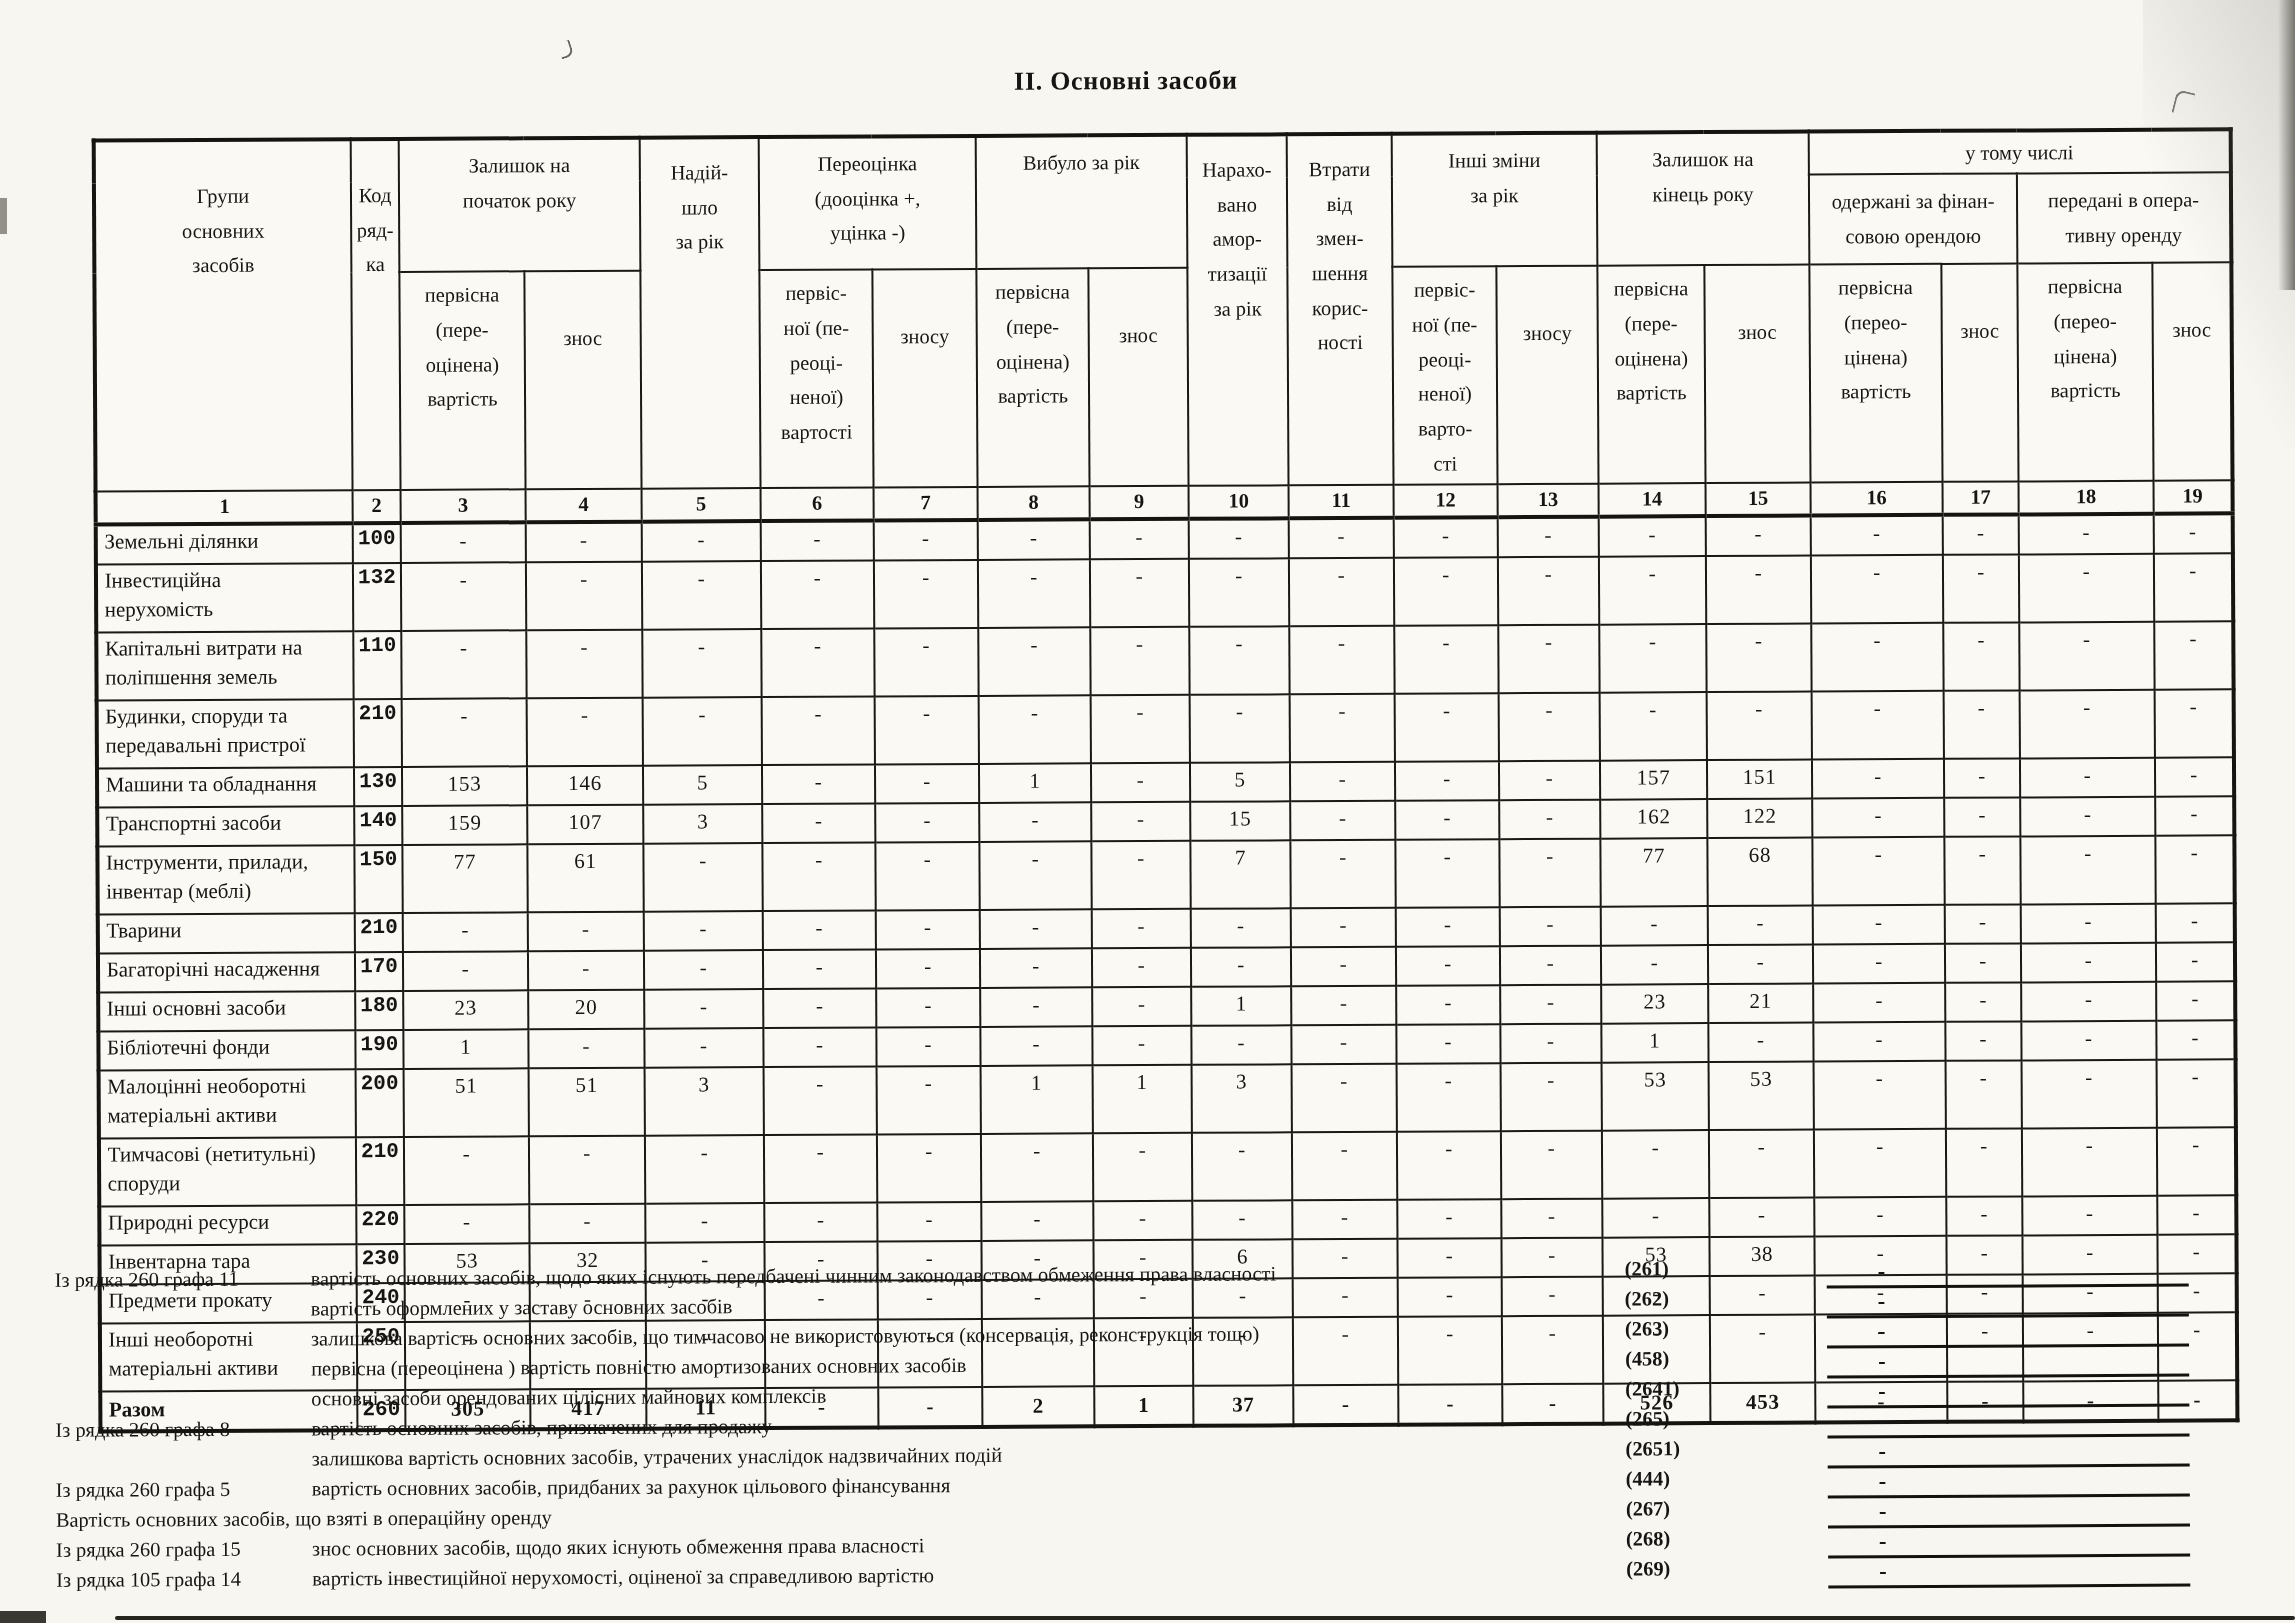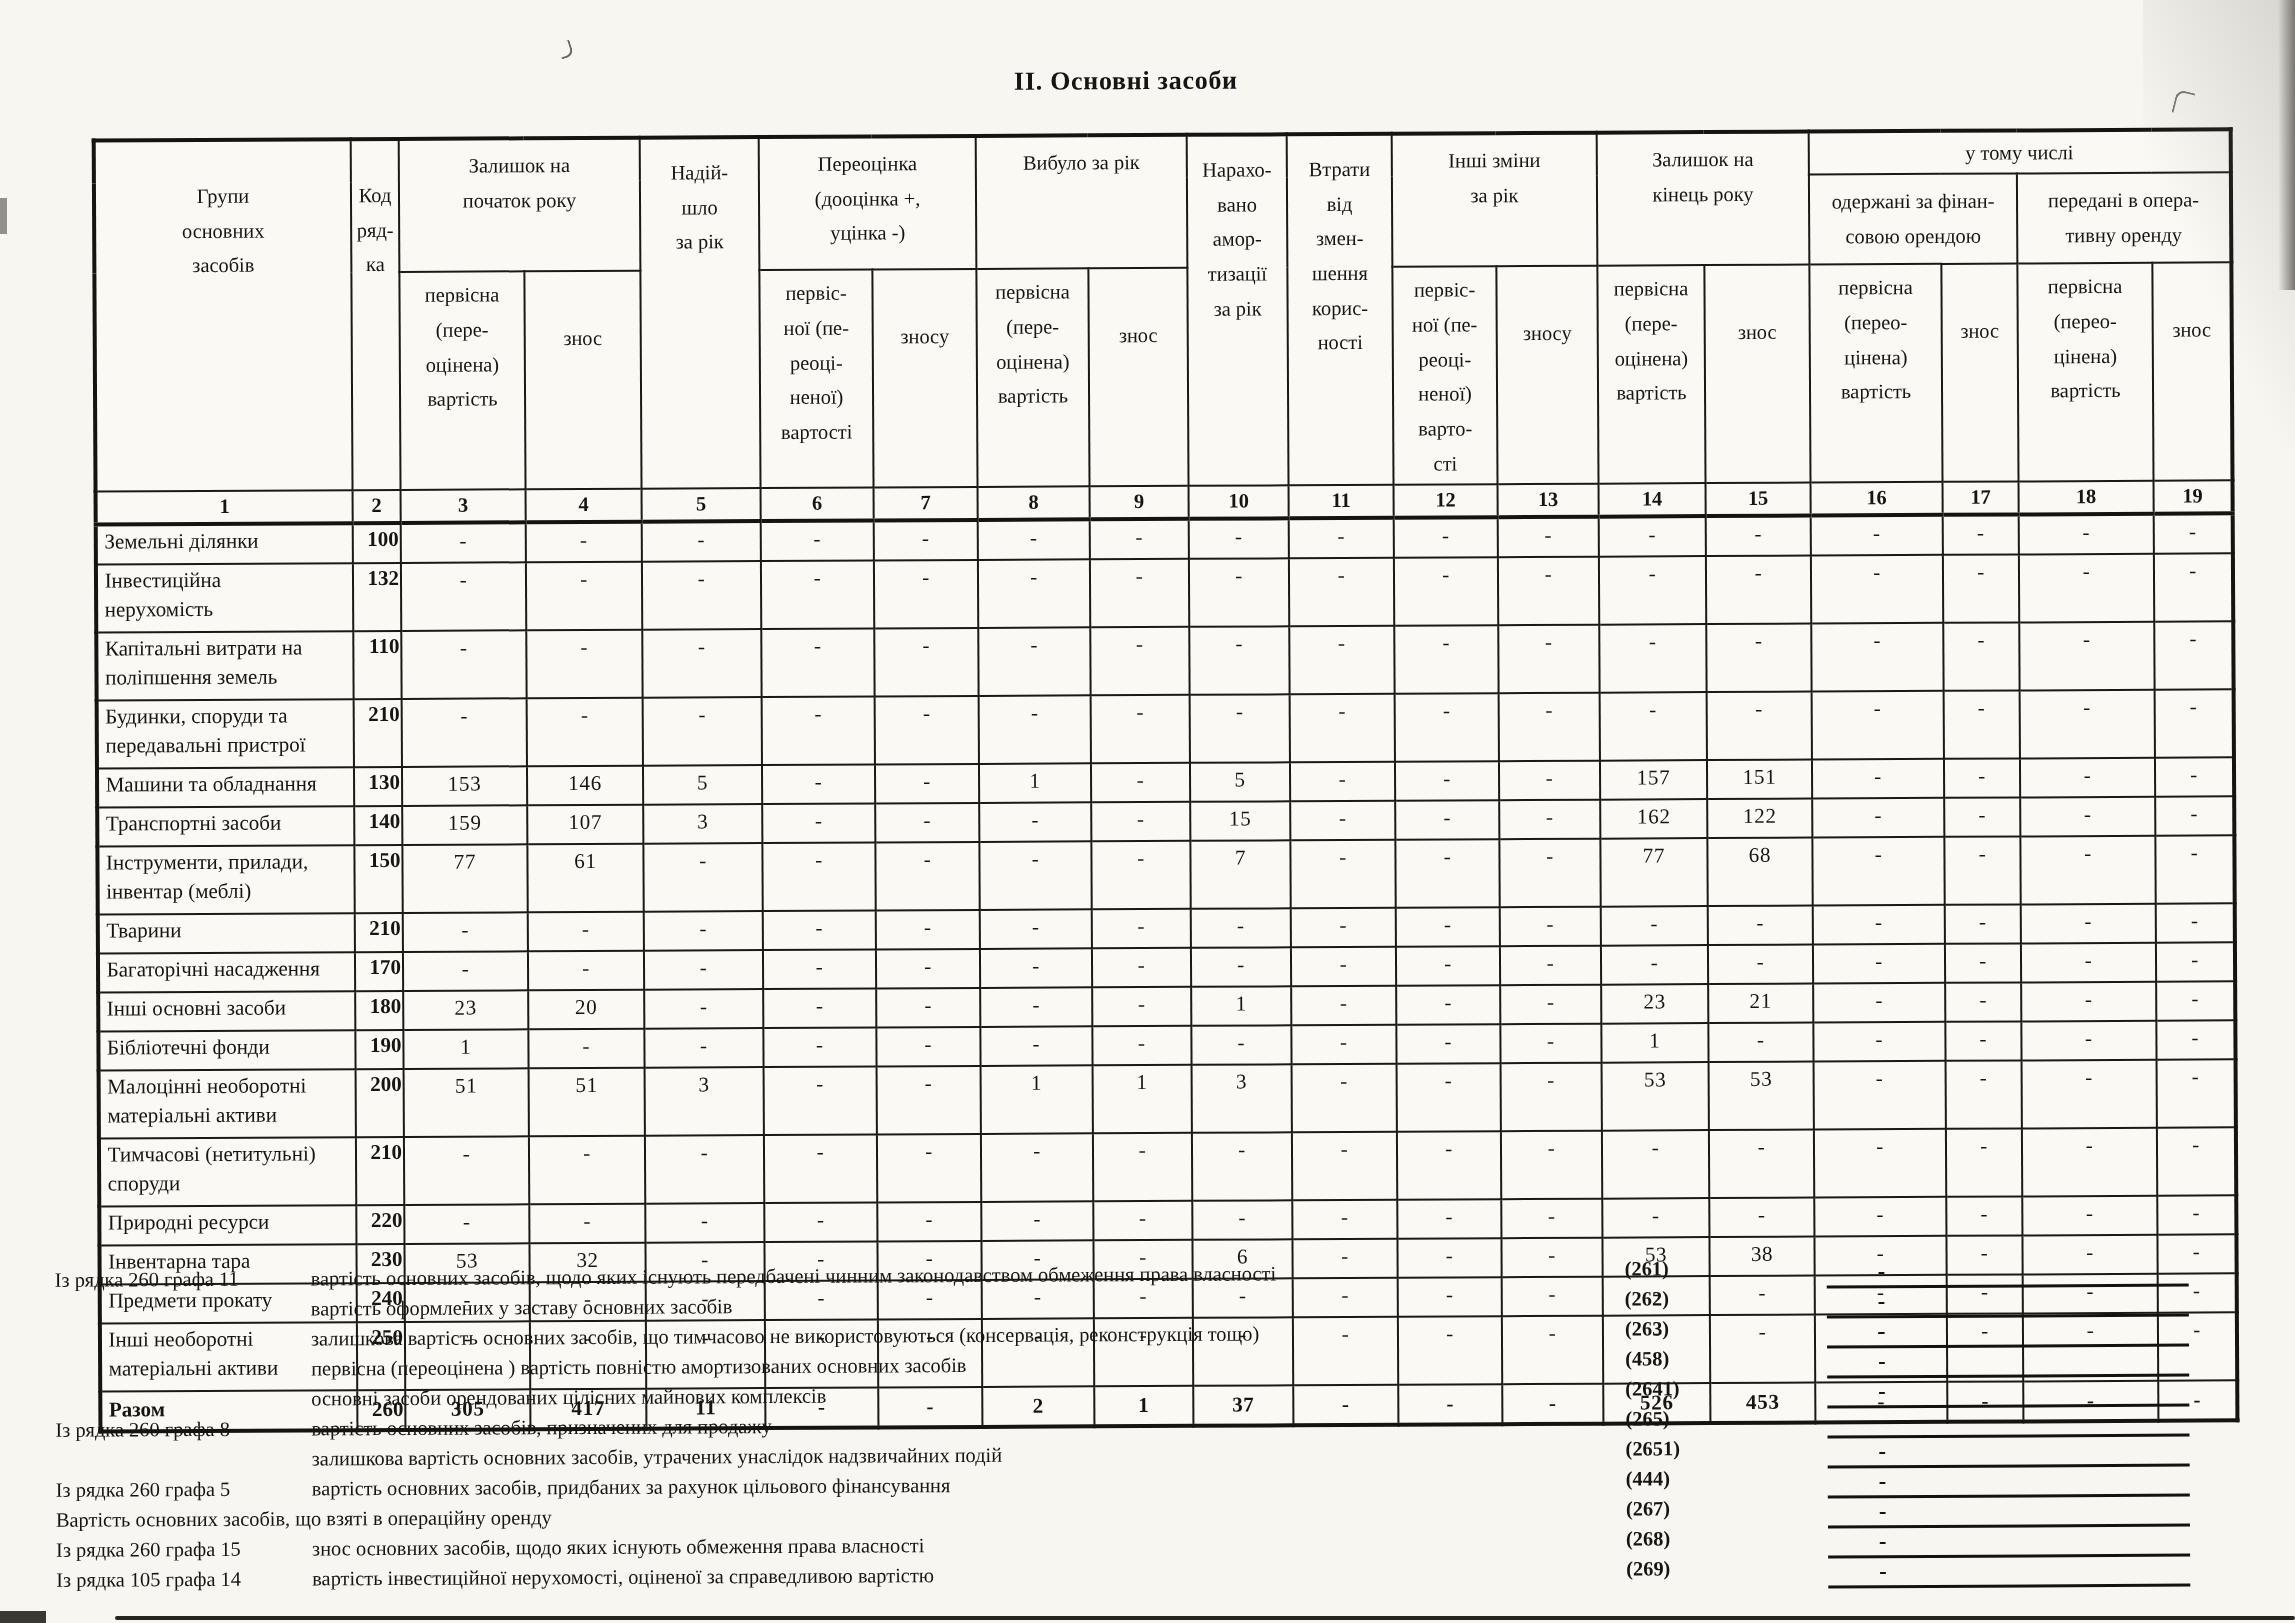--- a/index.html
+++ b/index.html
@@ -39,7 +39,7 @@
   tbody td{font-size:21px;}
   td.lbl{text-align:left;padding:1.3px 6.6px;white-space:pre-line;
          line-height:29px;vertical-align:top;}
-  td.code{text-align:right;font-weight:bold;vertical-align:top;padding-top:2.6px;}
+  td.code{text-align:center;font-weight:bold;vertical-align:top;padding-top:2.6px;font-family:Liberation Mono, monospace;}
   td.val{text-align:center;vertical-align:top;padding-top:4px;letter-spacing:0.7px;}
   tr.short td{height:32px;}
   tr.tall td{height:61px;}

